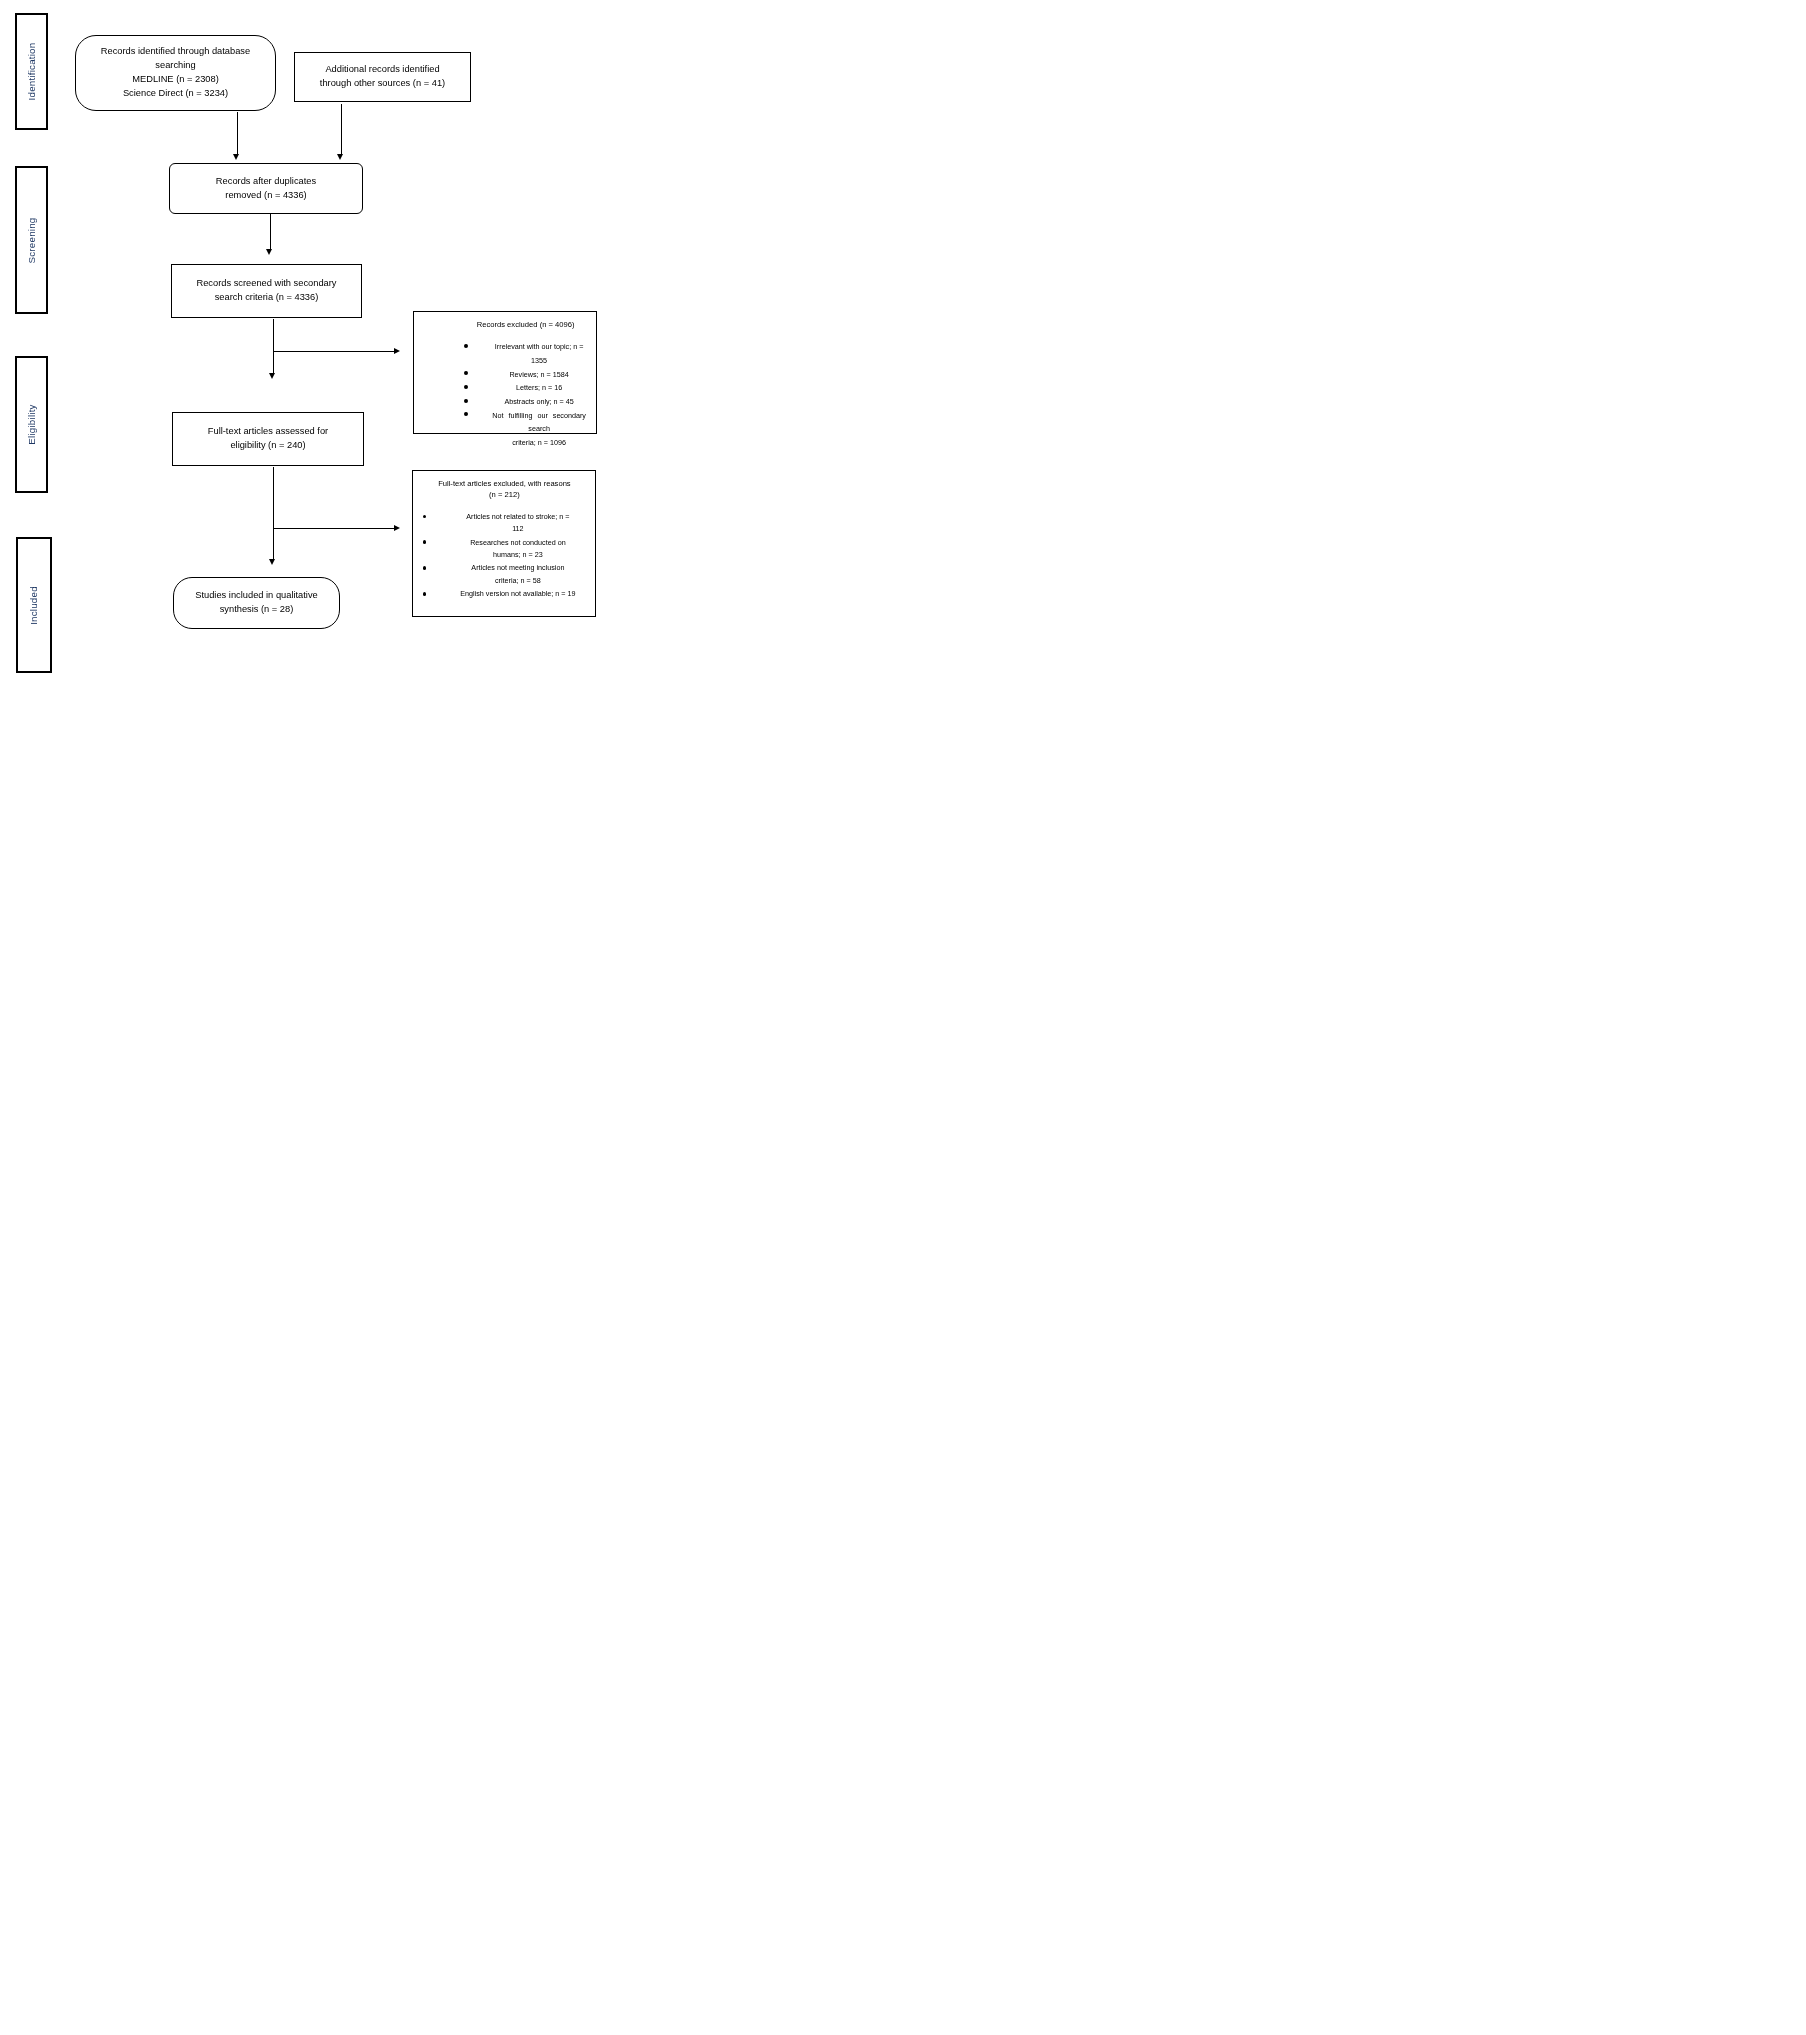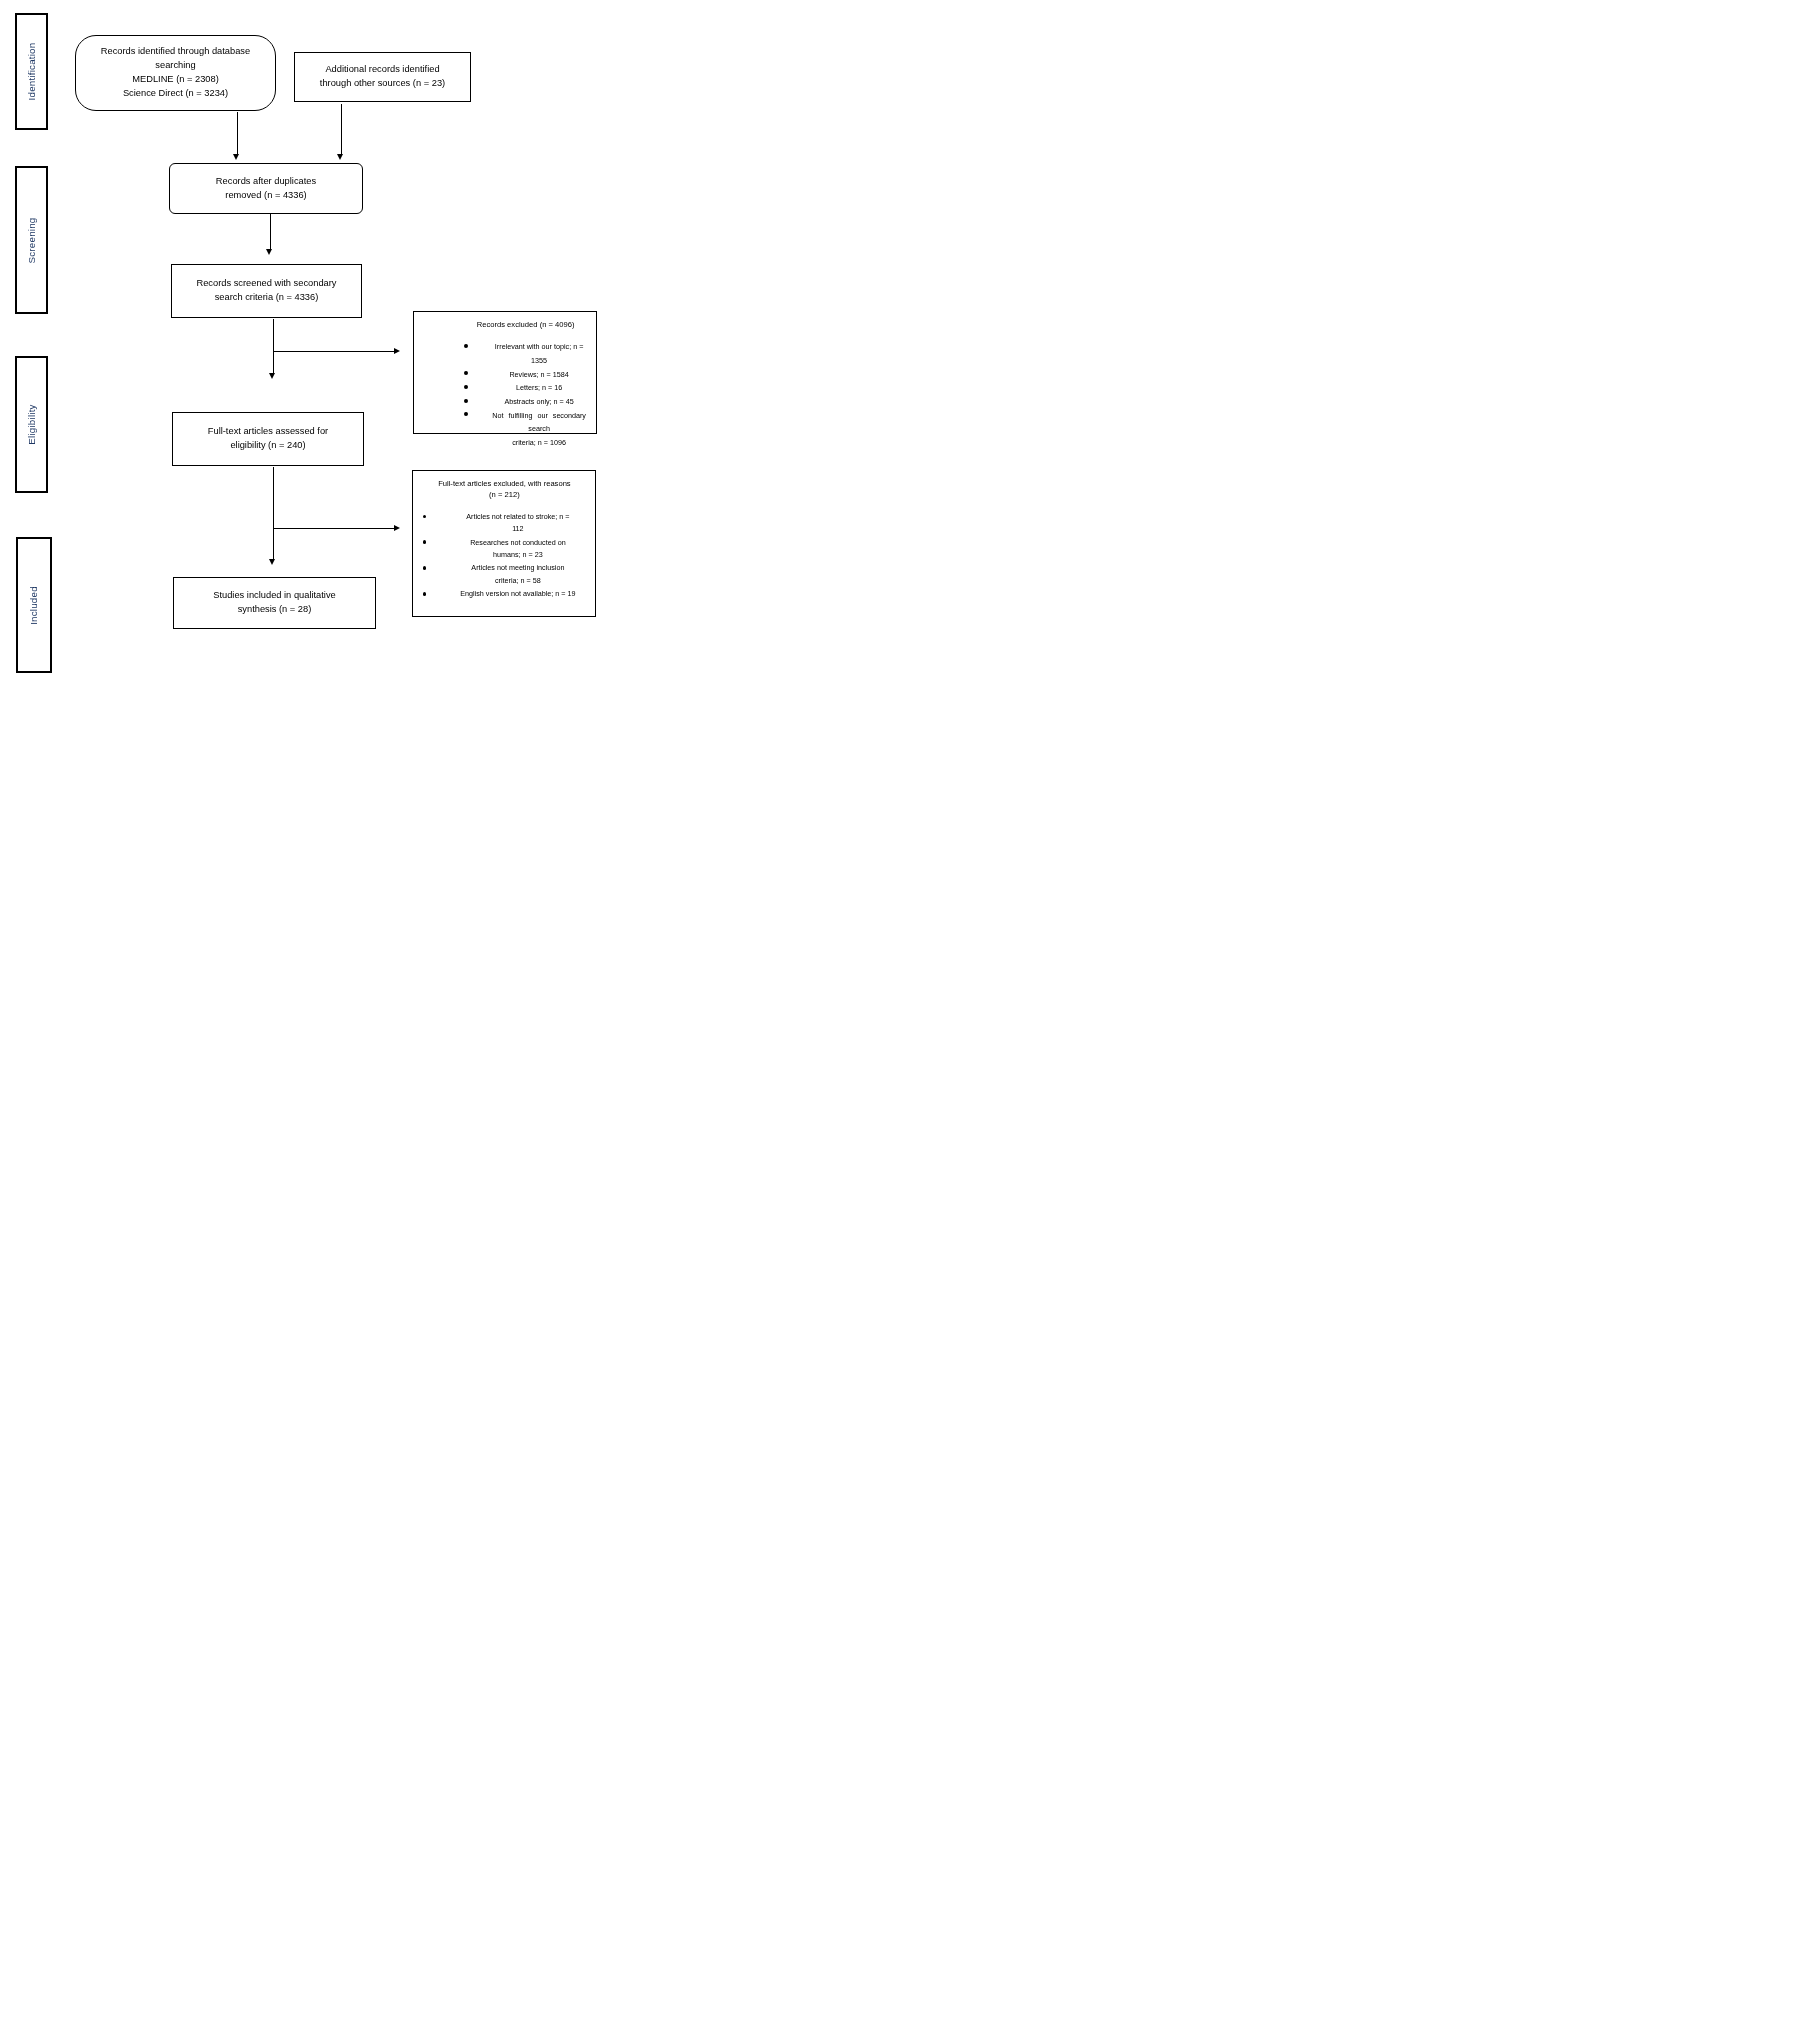--- a/index.html
+++ b/index.html
@@ -147,7 +147,7 @@
 
   <div class="flow-box box-additional-records">
     <span>Additional records identified
-through other sources (n = 23)</span>
+through other sources (n = 41)</span>
   </div>
 
   <div class="flow-box box-duplicates-removed">

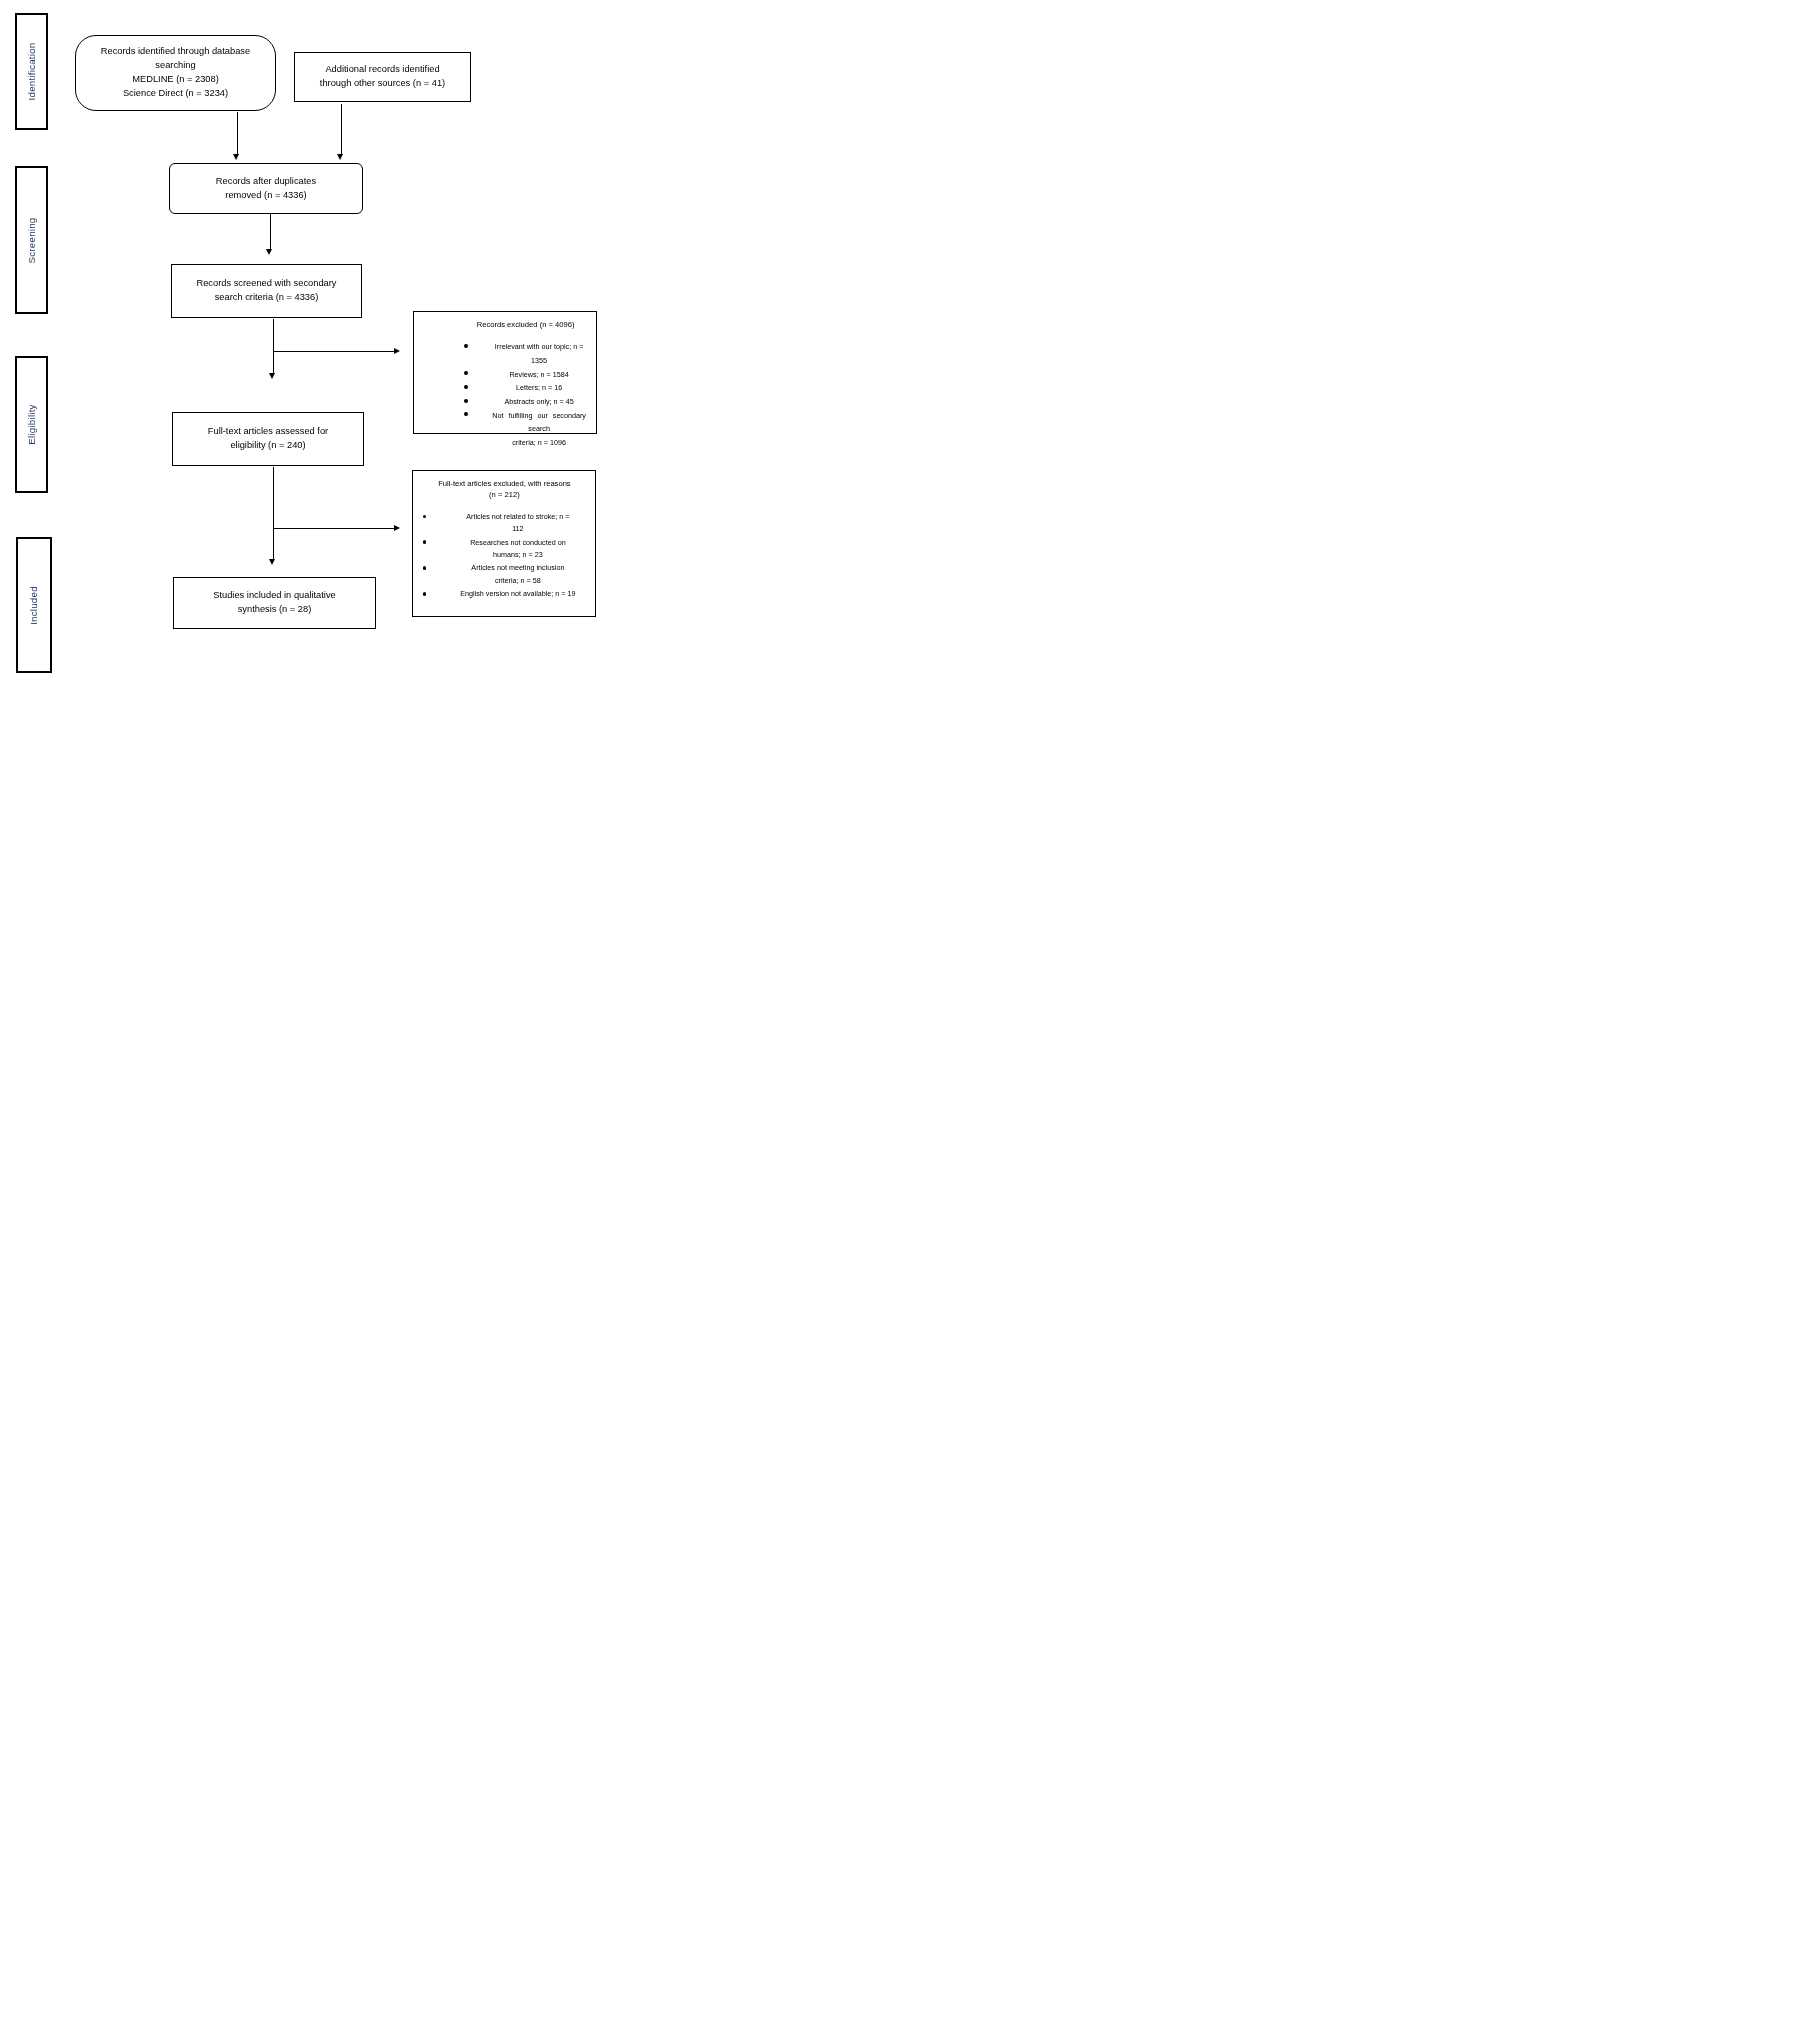--- a/index.html
+++ b/index.html
@@ -59,7 +59,7 @@
   .box-duplicates-removed { left: 169px; top: 163px;  width: 194px; height: 51px; border-radius: 6px; }
   .box-records-screened   { left: 171px; top: 264px;  width: 191px; height: 54px; }
   .box-fulltext-assessed  { left: 172px; top: 412px;  width: 192px; height: 54px; }
-  .box-studies-included   { left: 173px; top: 577px; width: 203px; height: 52px; }
+  .box-studies-included   { left: 173px; top: 577px; width: 167px; height: 52px; border-radius: 19px; }
 
   
   .excl-box {

